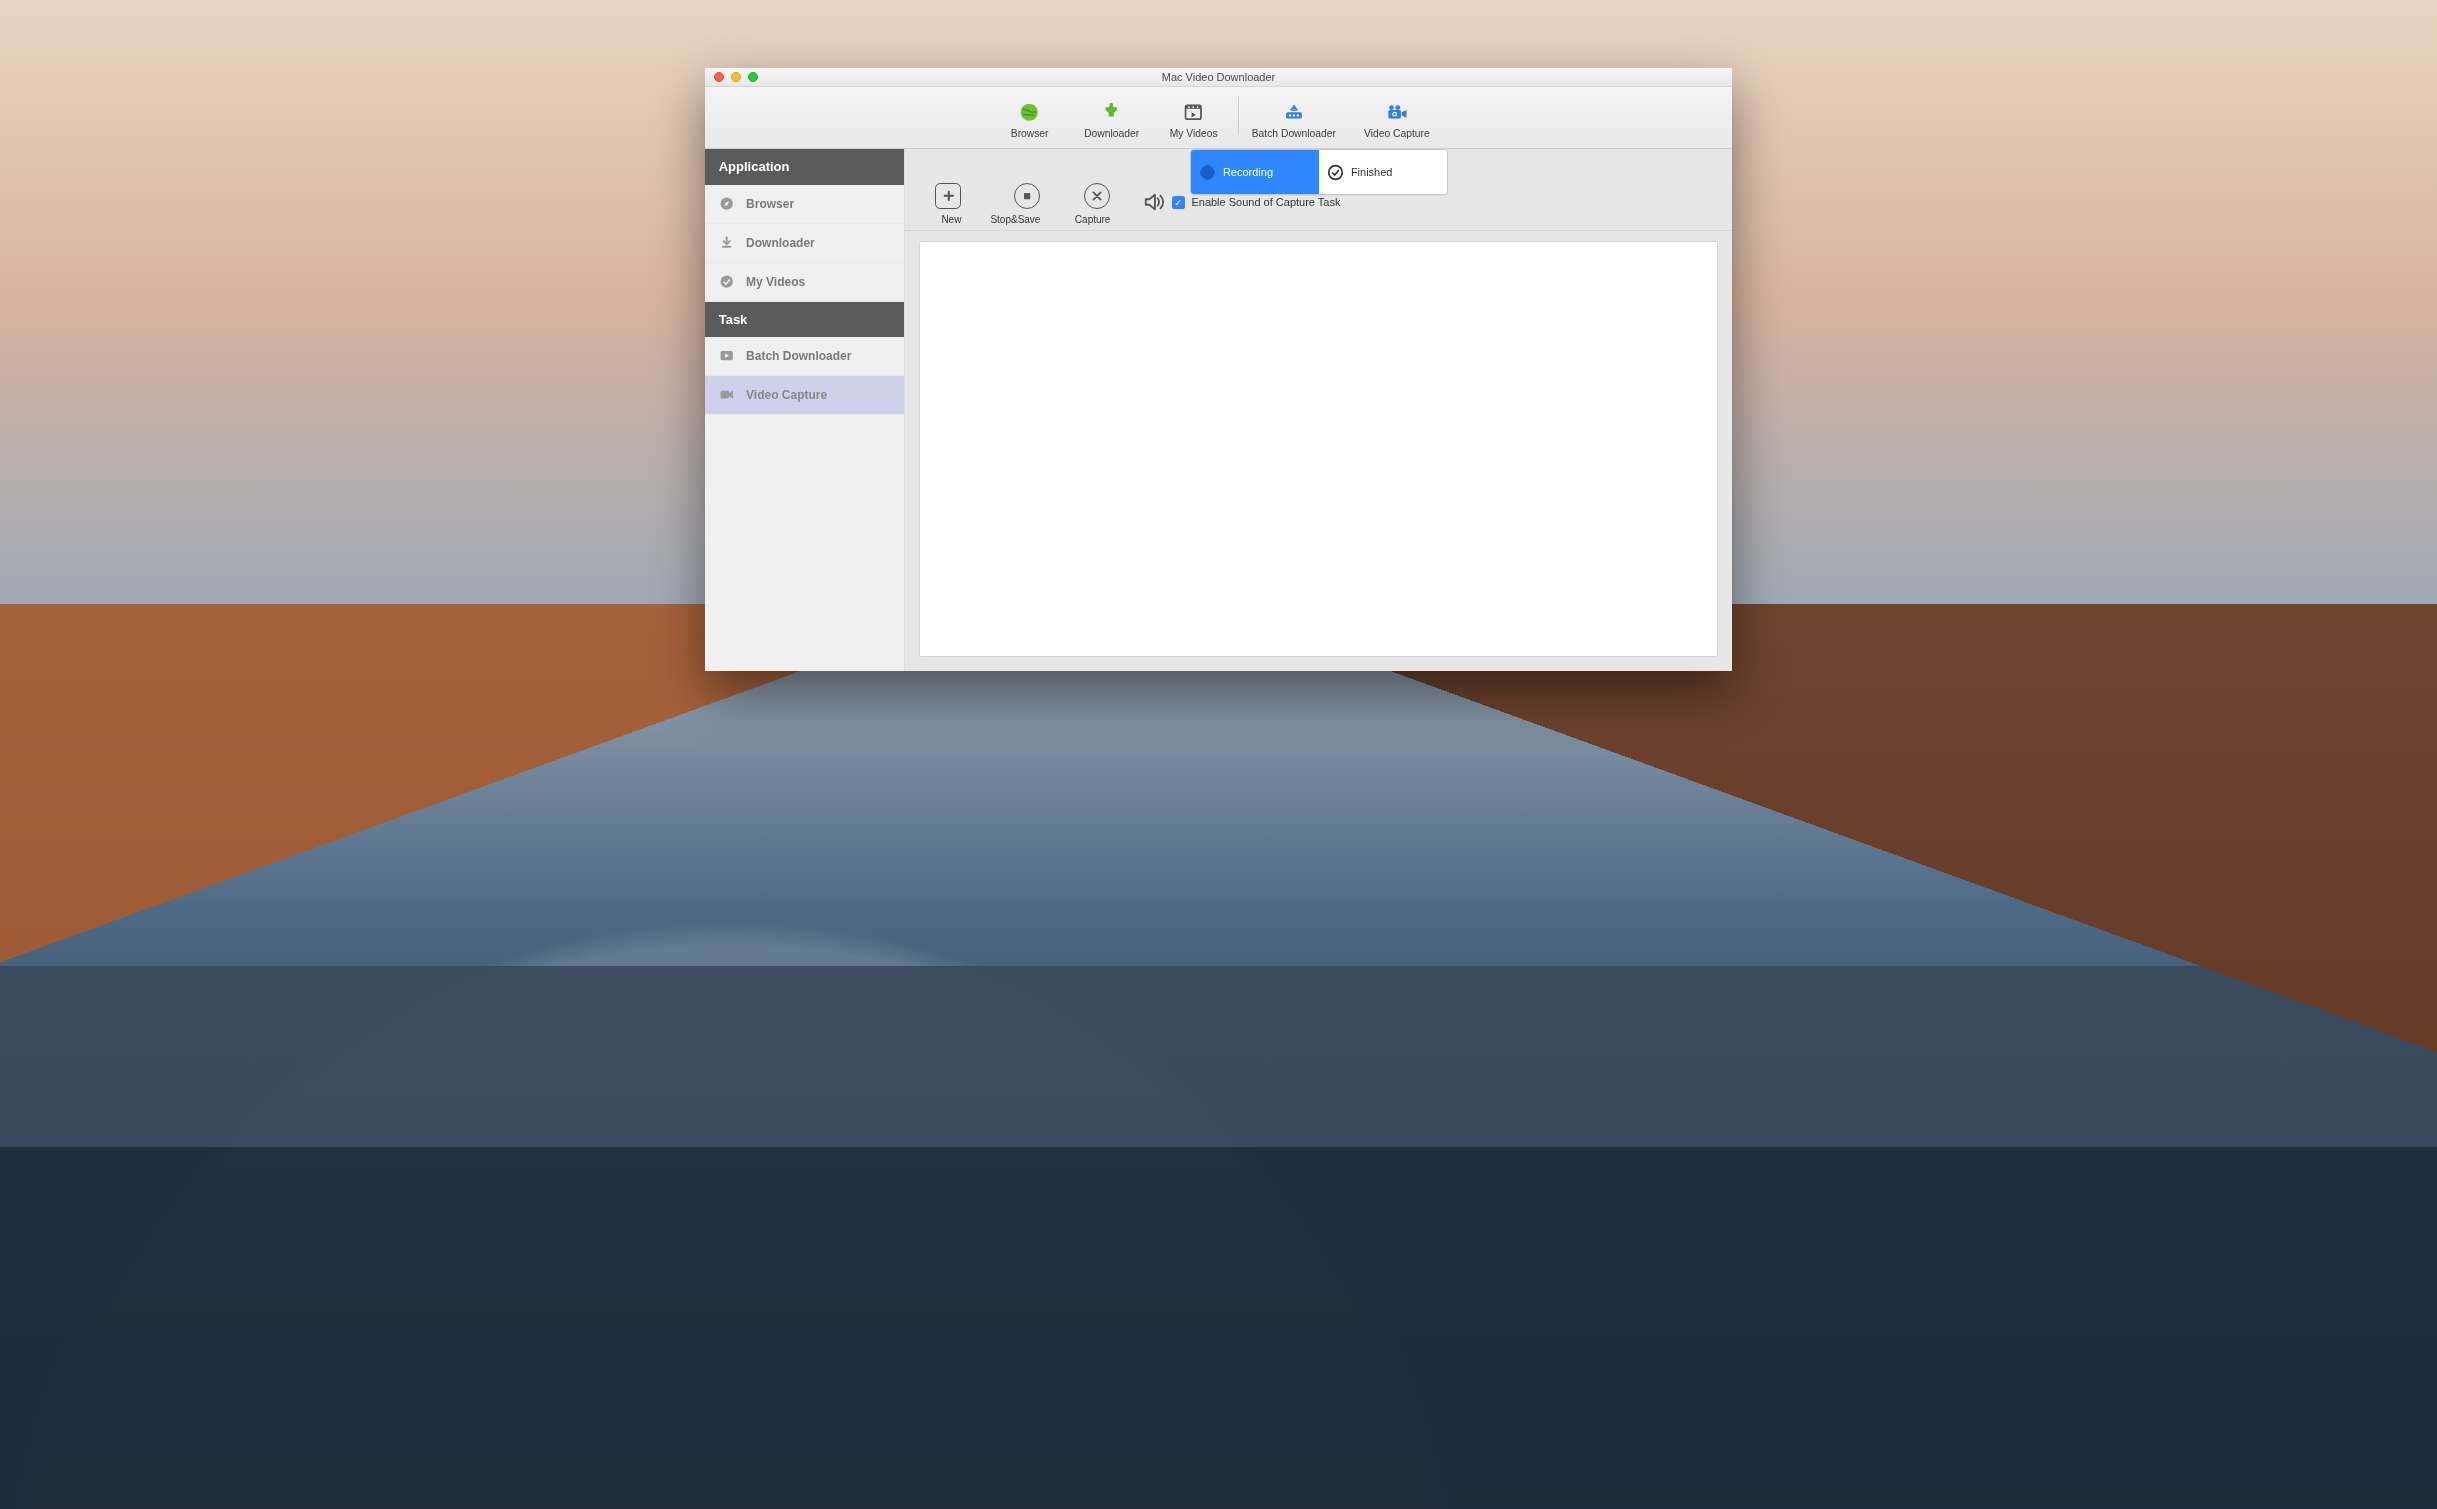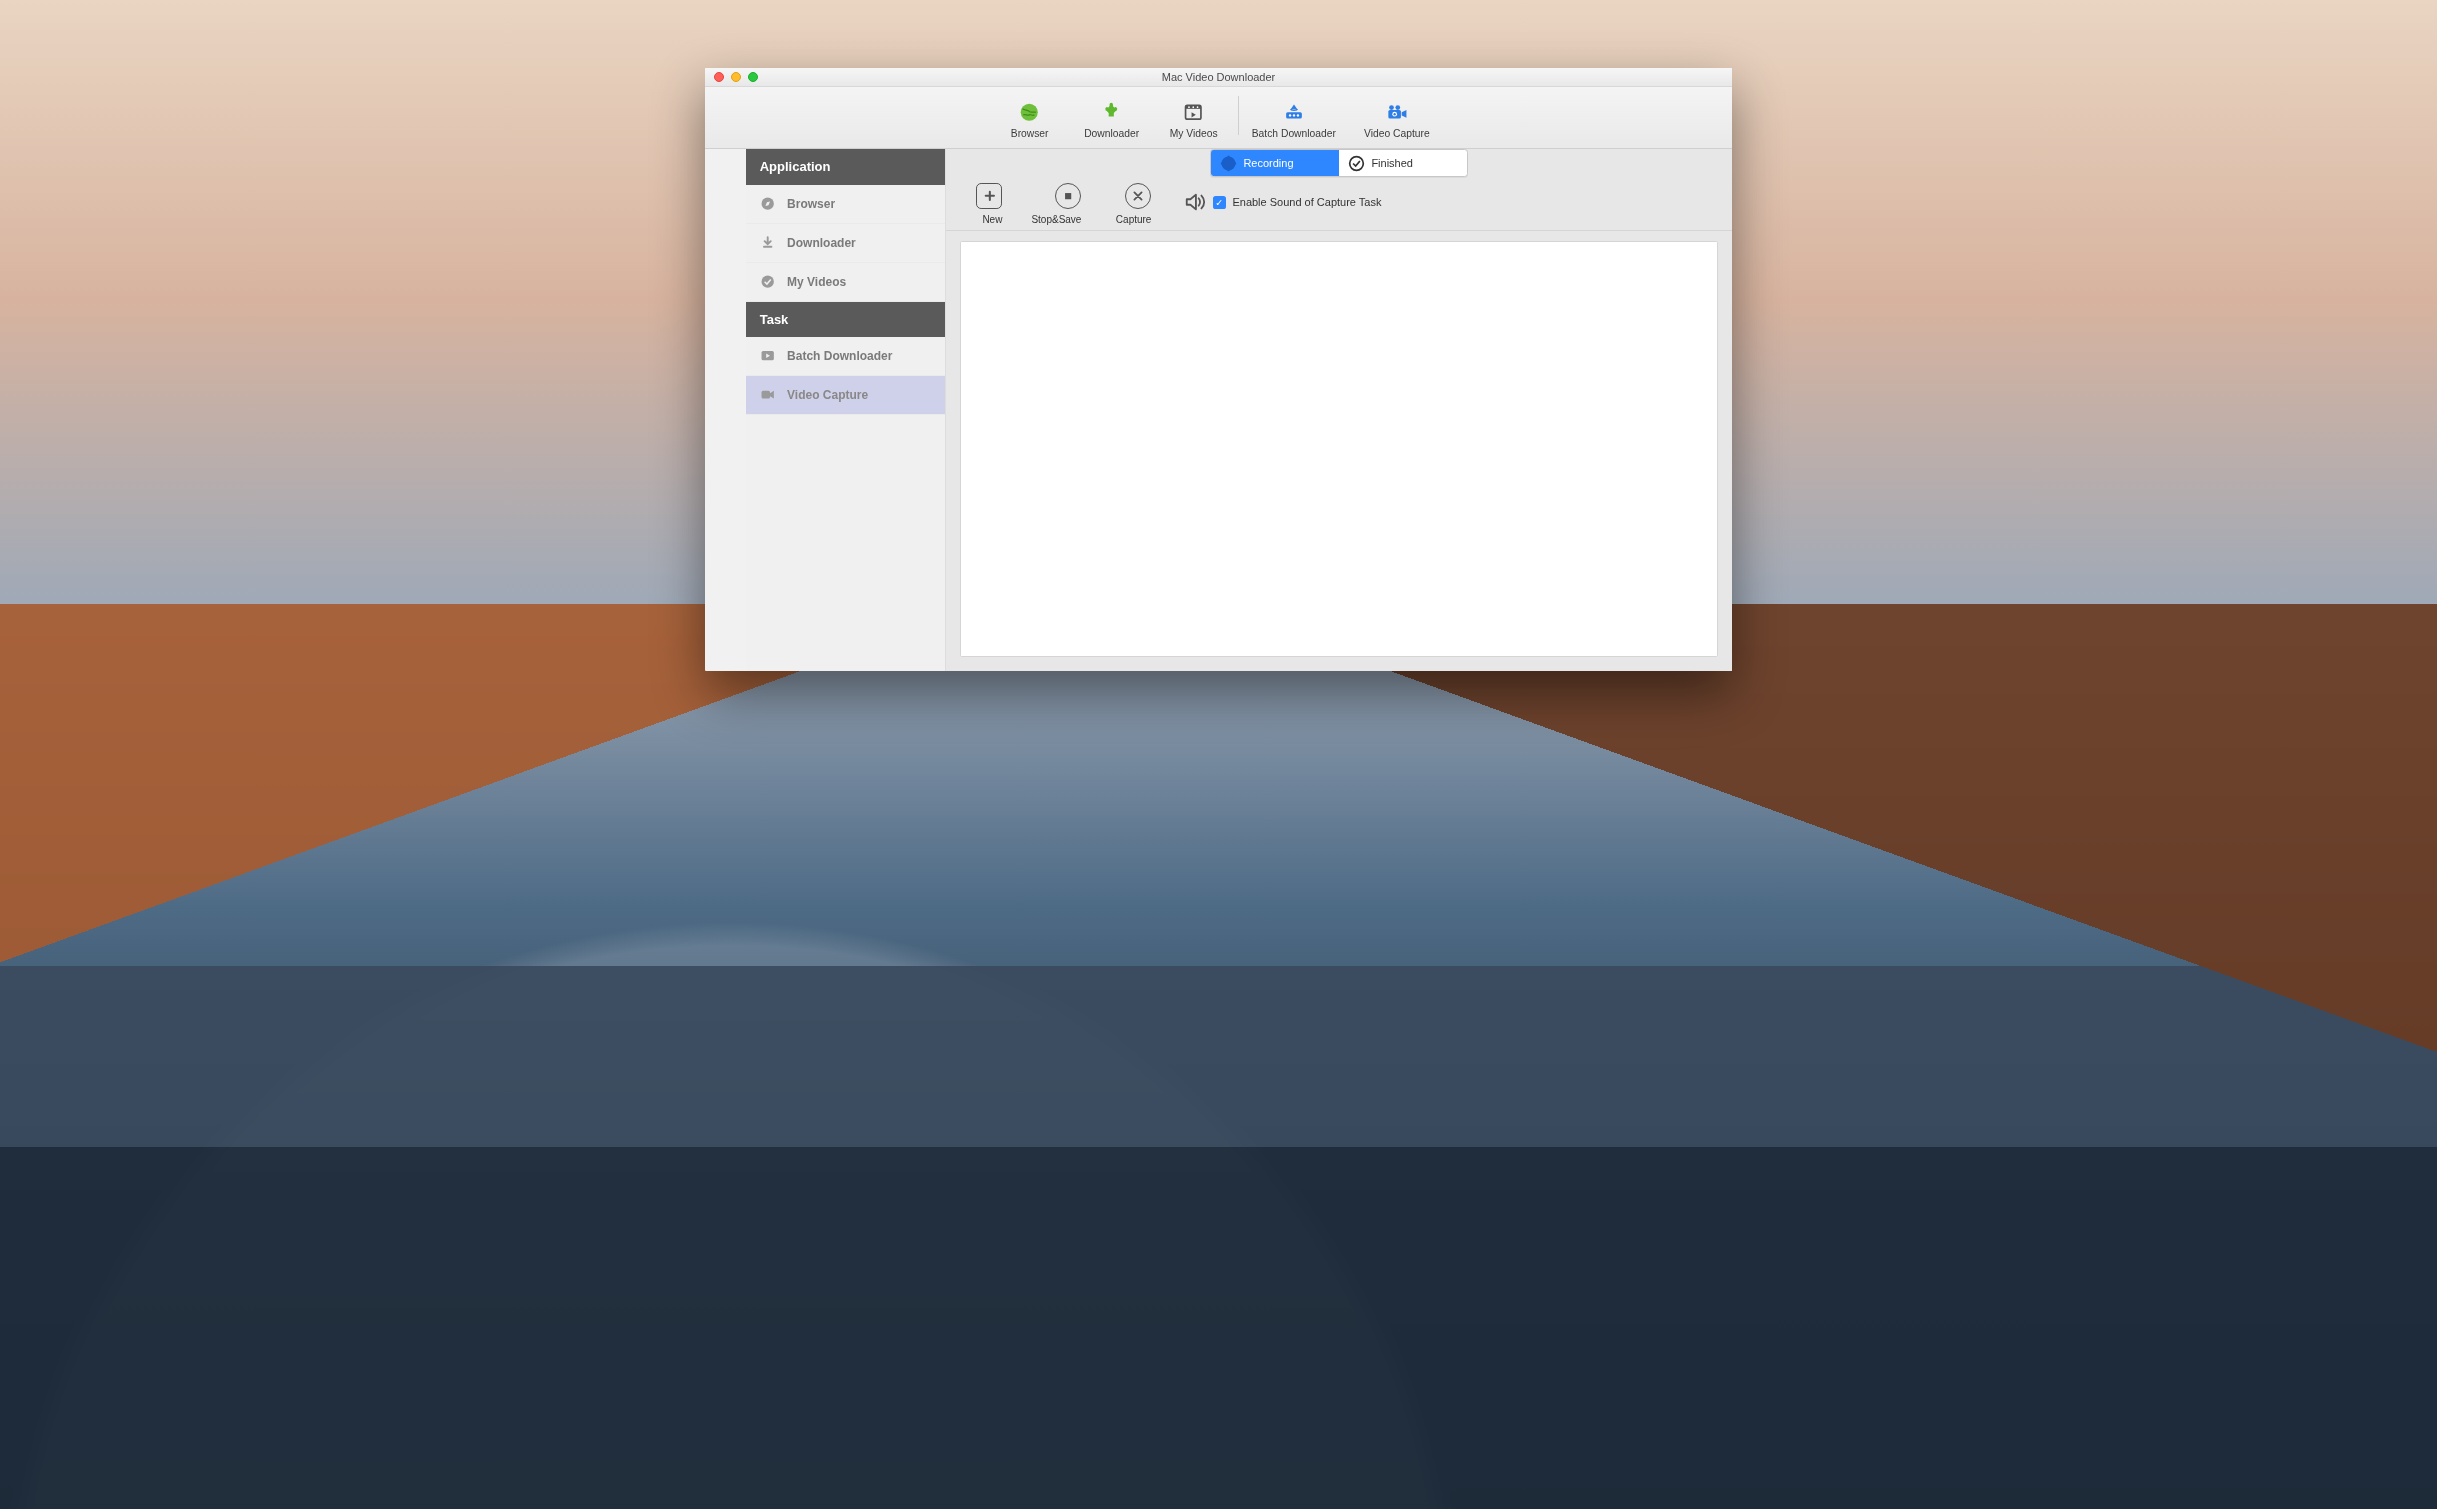--- a/index.html
+++ b/index.html
@@ -83,7 +83,7 @@
   .tb-sep { width:0.9px; height:39px; background:#cfcfcf; margin:0 3.4px; }
 
   
-  .body { display:flex; flex:1; min-height: 522px; margin-left: 41px; }
+  .body { display:flex; flex:1; min-height: 522px; }
 
   
   .sidebar { width:200px; background:#f0f0f0; border-right:0.9px solid #ddd; }

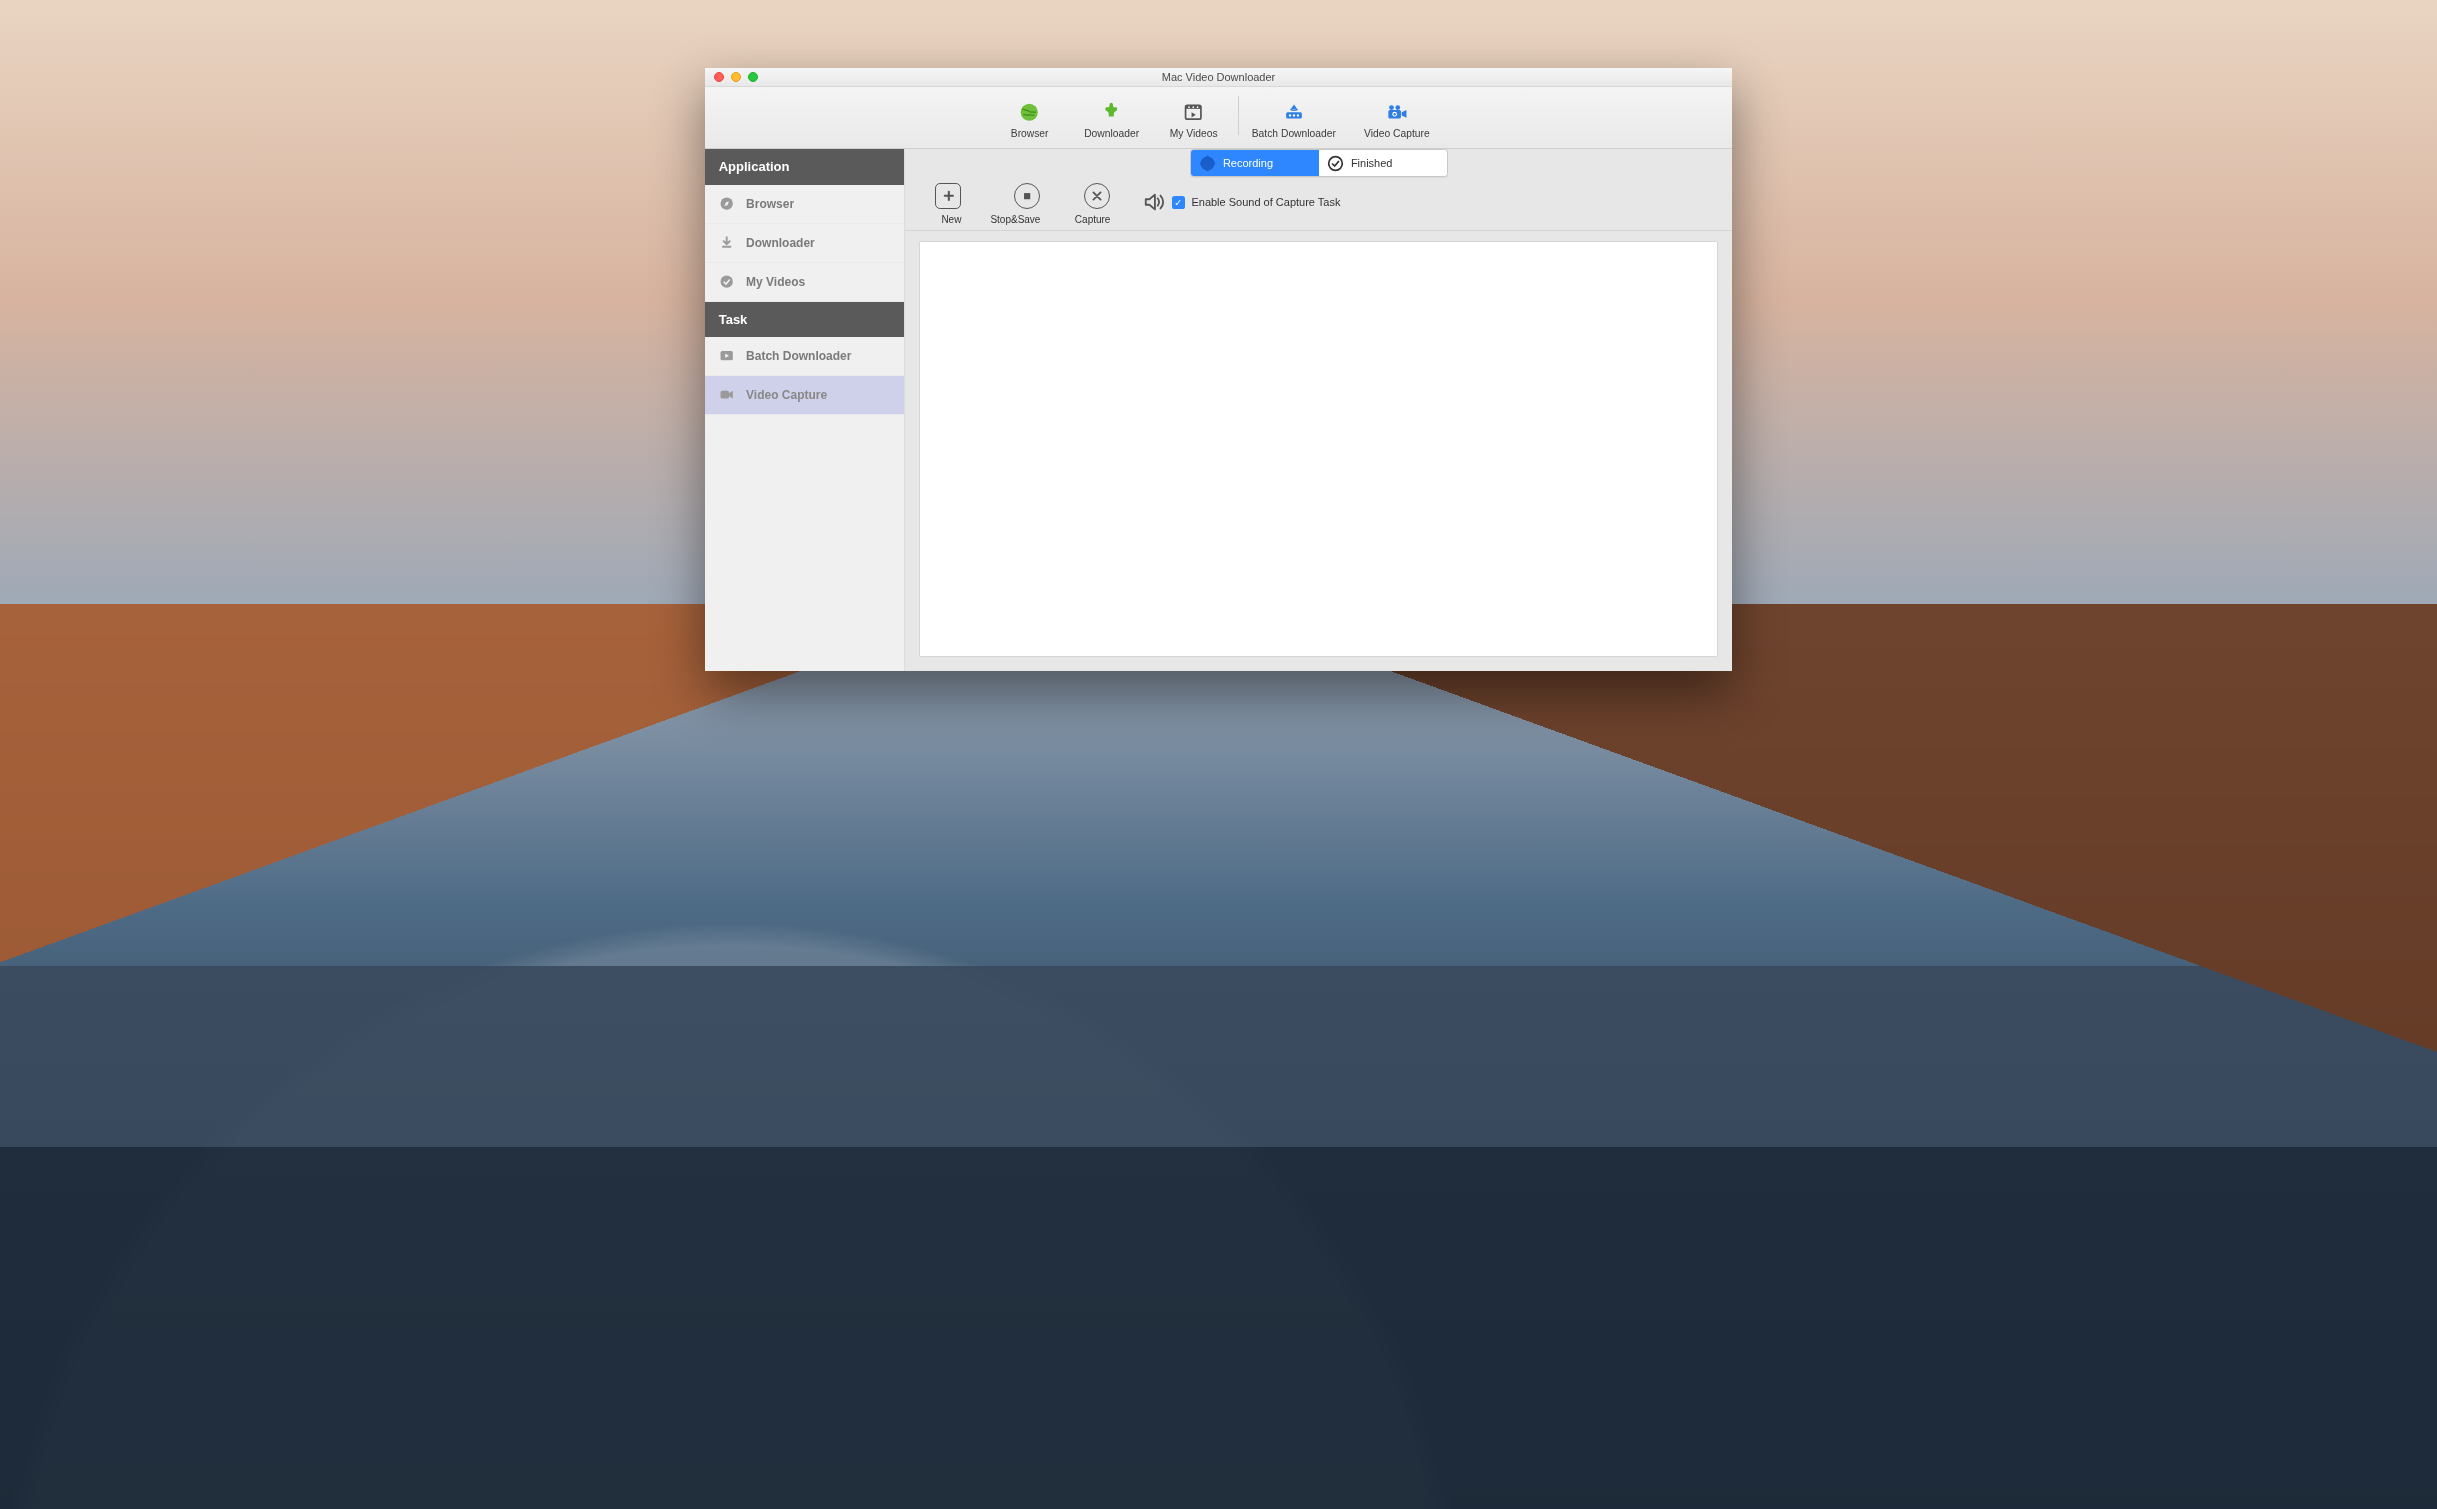--- a/index.html
+++ b/index.html
@@ -111,7 +111,7 @@
     background:#fff; margin-top:0px; box-shadow:0 0.9px 0 rgba(0,0,0,0.05);
   }
   .seg {
-    width:128px; height:26px; display:flex; align-items:center; justify-content:flex-start;
+    width:128px; height:44px; display:flex; align-items:center; justify-content:flex-start;
     padding-left:8.6px; gap:6.8px; font-size:11px; color:#333; cursor:pointer;
   }
   .seg .icon{width:17px;height:17px;display:flex;align-items:center;justify-content:center;}

